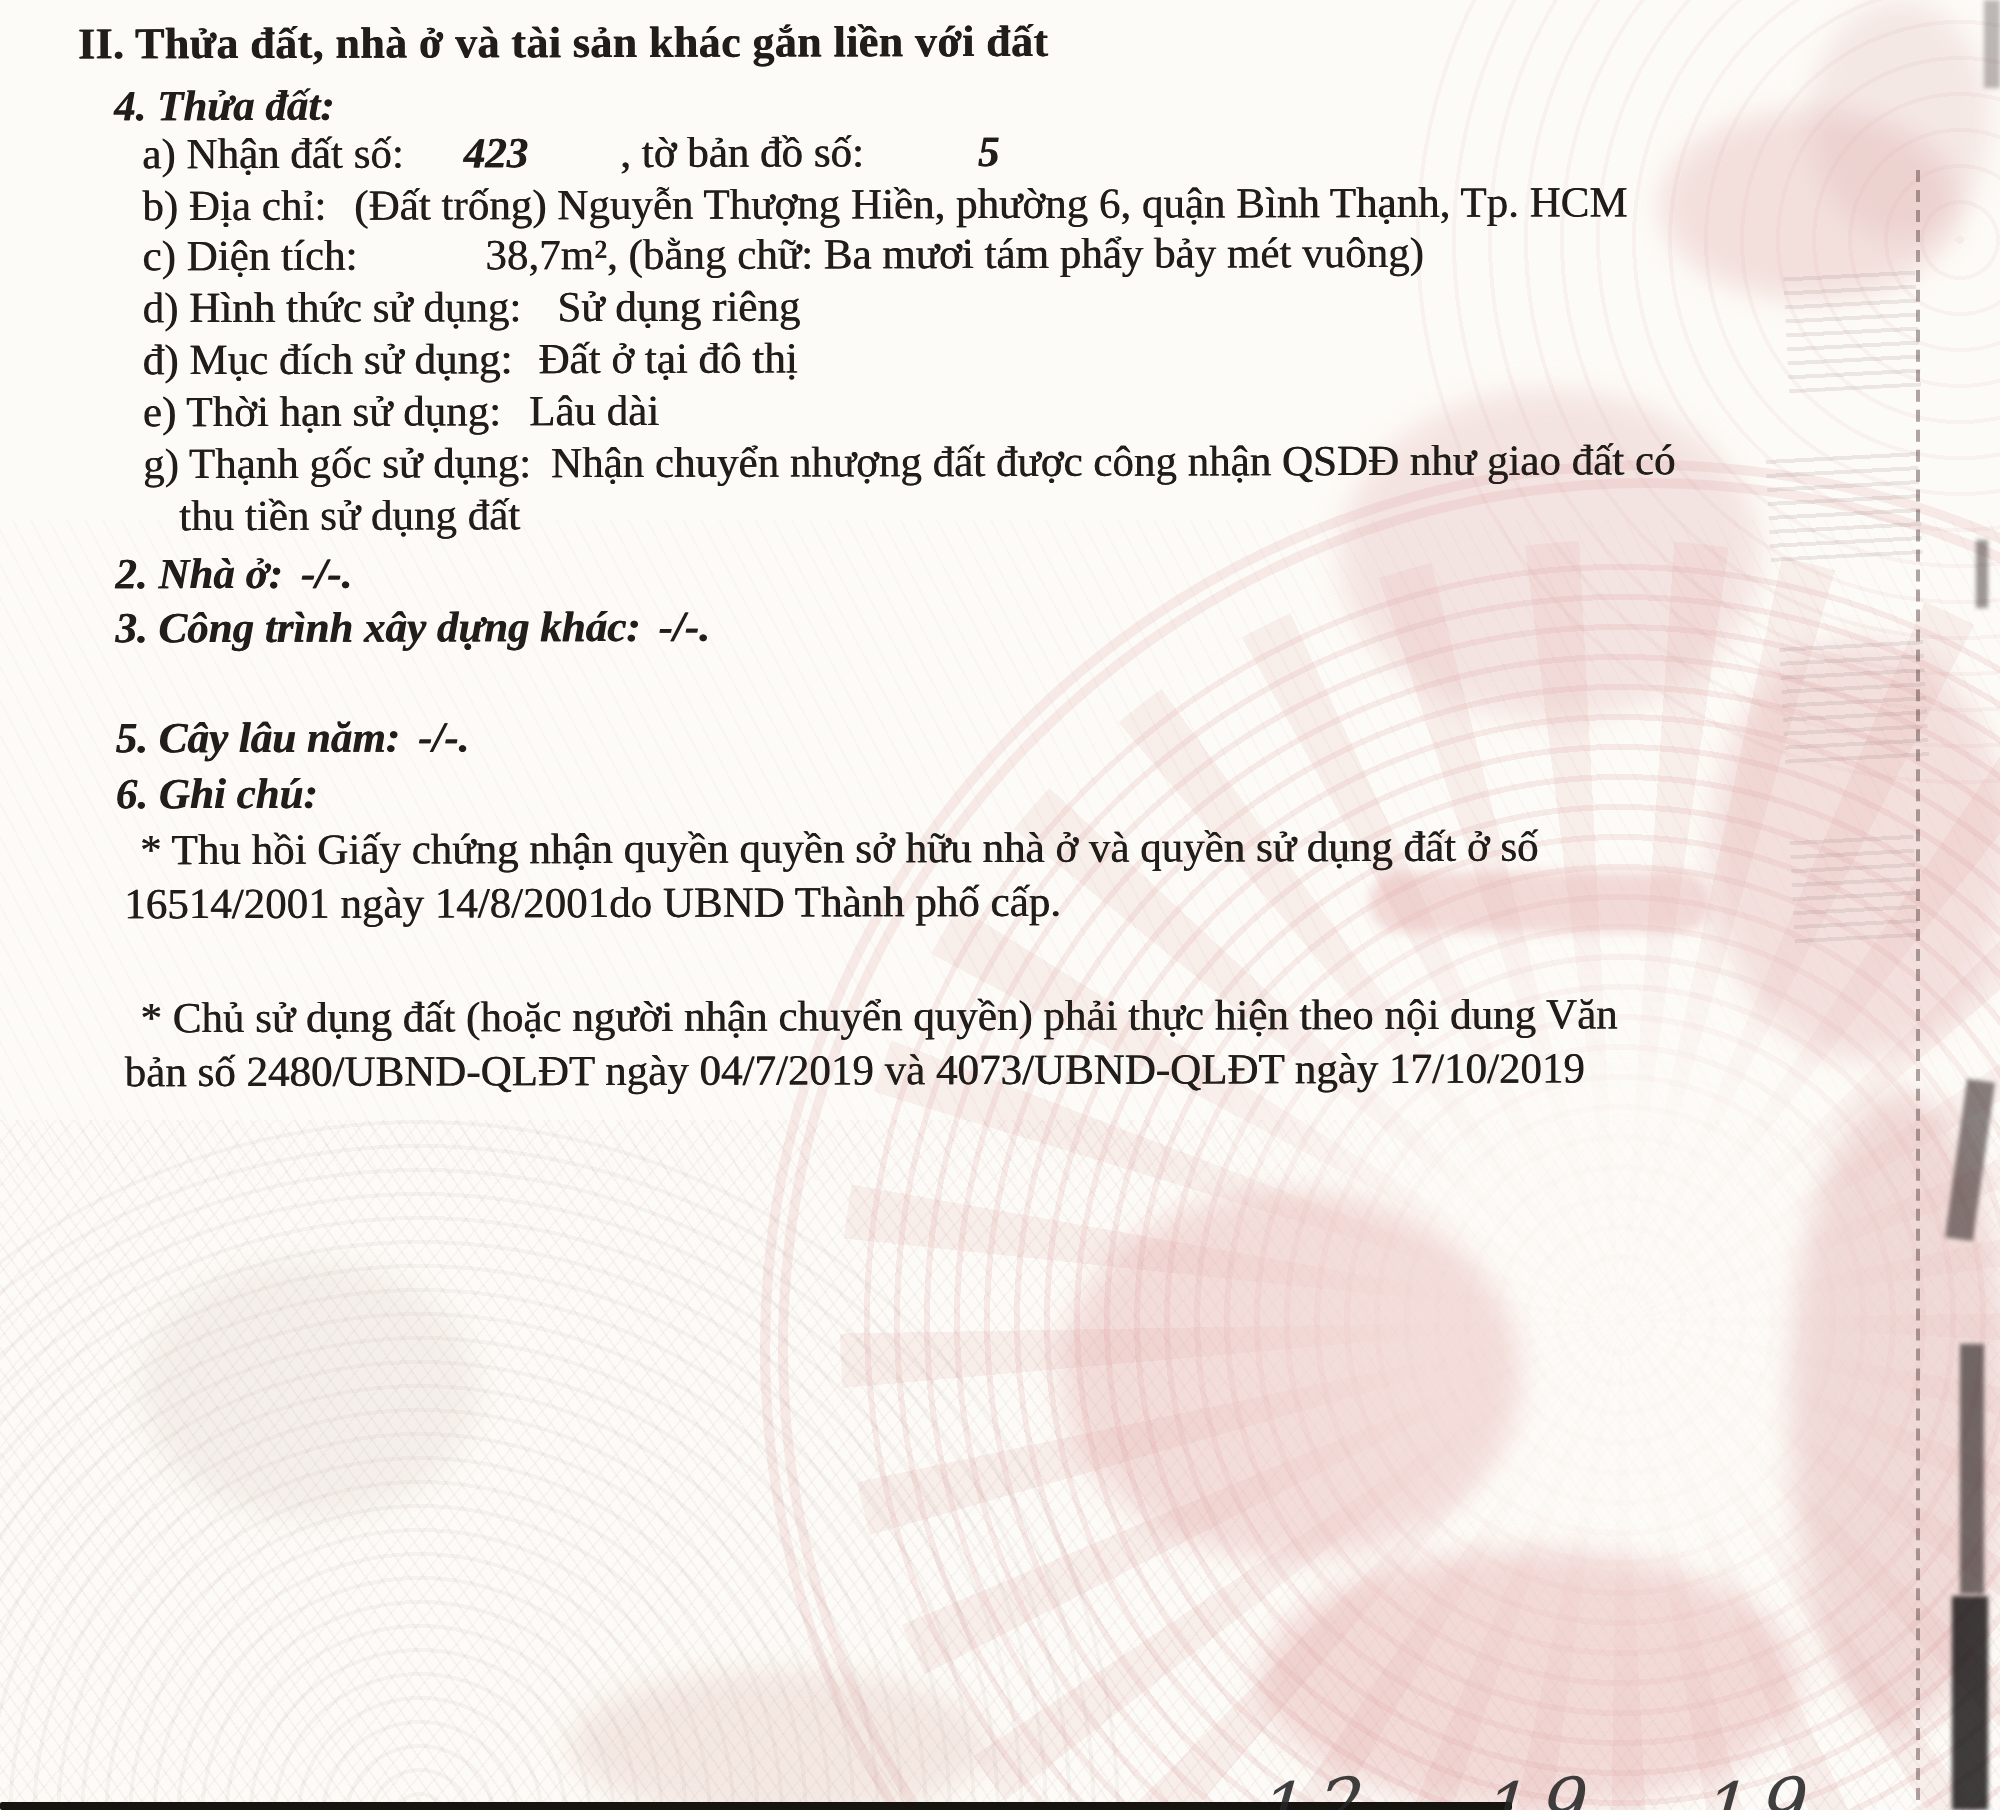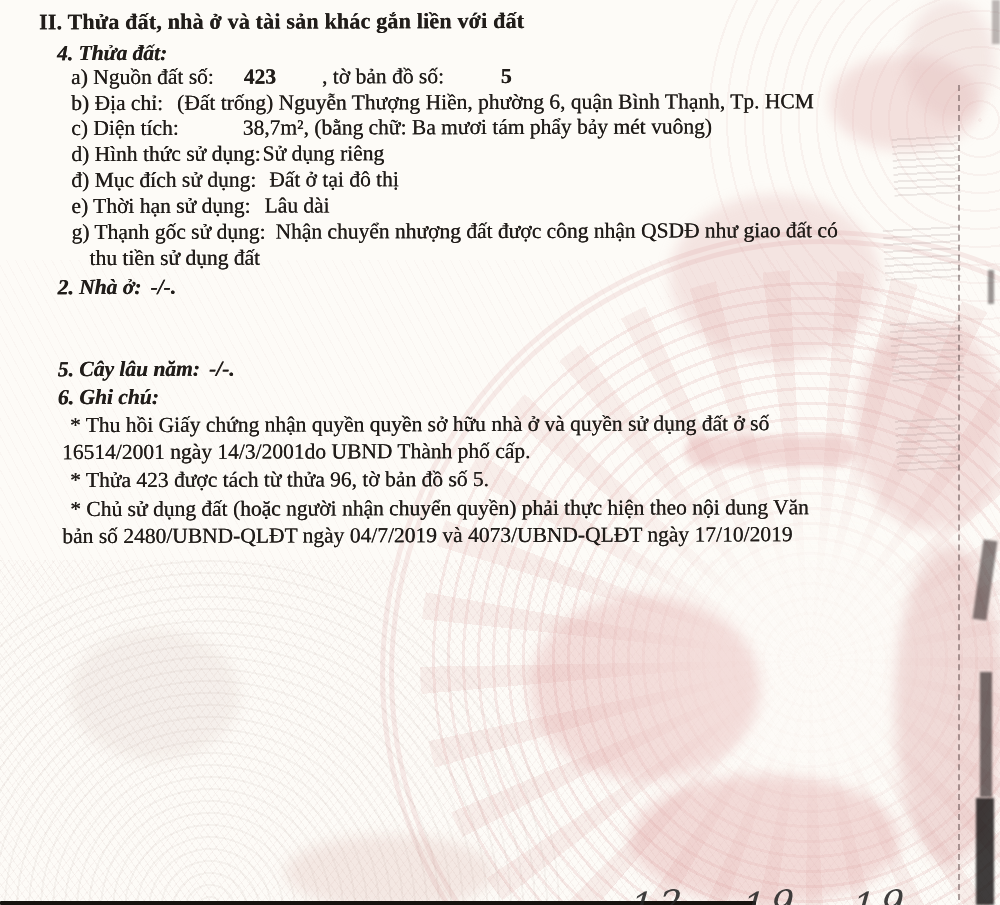--- a/index.html
+++ b/index.html
@@ -145,7 +145,7 @@
     <div class="line bi" style="top:40px;left:58px">4. Thửa đất:</div>
 
     <div class="line" style="top:64px;left:72px">
-      <span>a) Nguồn đất số:</span><span class="bold g1">423</span><span class="g2">, tờ bản đồ số:</span><span class="bold g3">5</span>
+      <span>a) Nhận đất số:</span><span class="bold g1">423</span><span class="g2">, tờ bản đồ số:</span><span class="bold g3">5</span>
     </div>
 
     <div class="line" style="top:90px;left:72px">

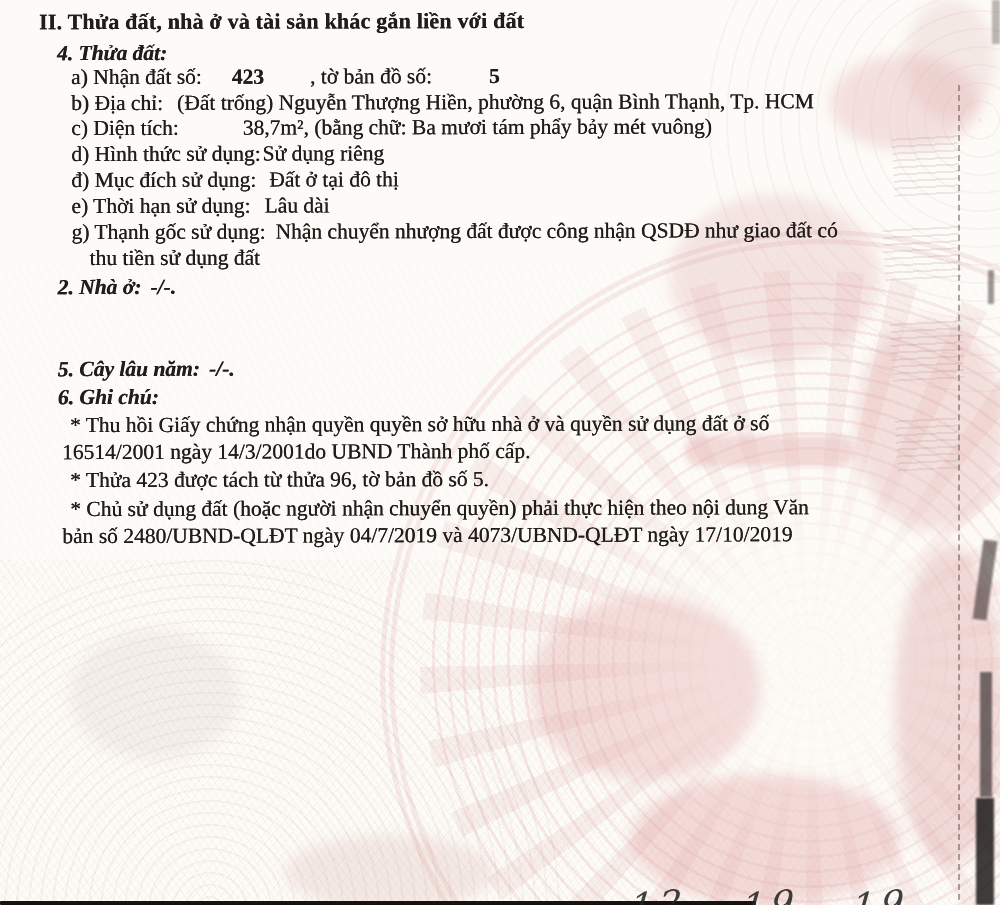--- a/index.html
+++ b/index.html
@@ -95,7 +95,7 @@
     font-size:21.5px;line-height:1.15;
     text-shadow:0.3px 0 0 currentColor;
   }
-  .bold{font-weight:bold;}
+  .bold{font-weight:bold;font-style:italic;}
   .bi{font-weight:bold;font-style:italic;}
   .header{font-size:22px;font-weight:bold;letter-spacing:.2px;}
   .g1{margin-left:30px;} .g2{margin-left:46px;} .g3{margin-left:57px;}

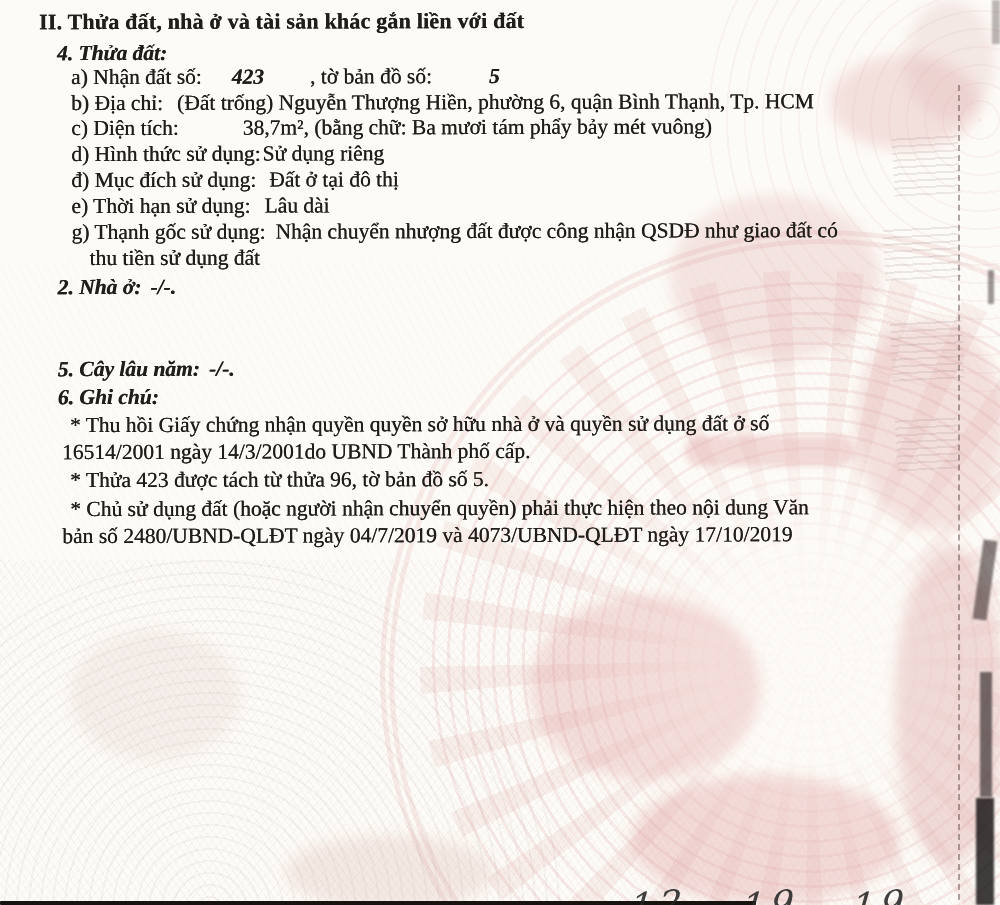--- a/index.html
+++ b/index.html
@@ -99,7 +99,7 @@
   .bi{font-weight:bold;font-style:italic;}
   .header{font-size:22px;font-weight:bold;letter-spacing:.2px;}
   .g1{margin-left:30px;} .g2{margin-left:46px;} .g3{margin-left:57px;}
-  .vb{margin-left:14px;} .vc{margin-left:64px;} .vd{margin-left:2px;}
+  .vb{margin-left:14px;} .vc{margin-left:64px;} .vd{margin-left:18px;}
   .vdd{margin-left:13px;} .ve{margin-left:14px;} .vg{margin-left:10px;}
   .vs{margin-left:9px;}
 </style>

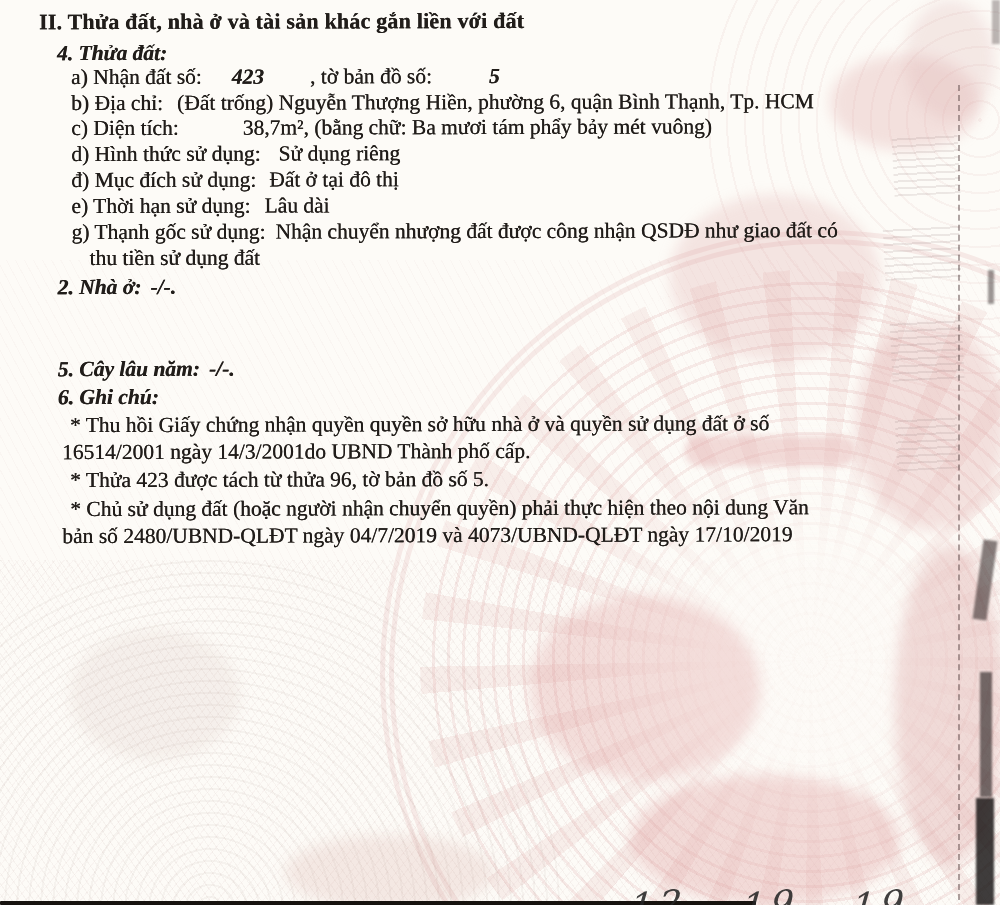--- a/index.html
+++ b/index.html
@@ -177,6 +177,9 @@
       <span>2. Nhà ở:</span><span class="vs">-/-.</span>
     </div>
 
+    <div class="line bi" style="top:301px;left:58px">
+      <span>3. Công trình xây dựng khác:</span><span class="vs">-/-.</span>
+    </div>
 
 
     <div class="line bi" style="top:356px;left:58px">

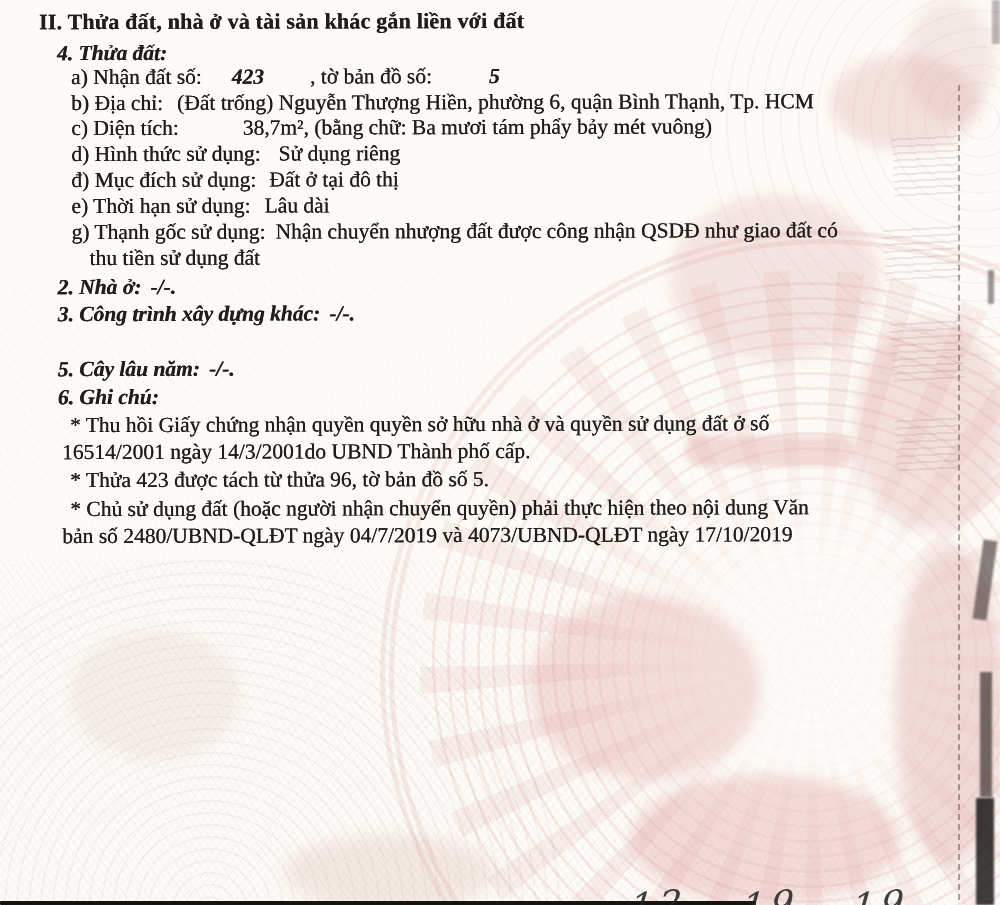--- a/index.html
+++ b/index.html
@@ -189,7 +189,7 @@
     <div class="line bi" style="top:384px;left:58px">6. Ghi chú:</div>
 
     <div class="line" style="top:412px;left:70px">* Thu hồi Giấy chứng nhận quyền quyền sở hữu nhà ở và quyền sử dụng đất ở số</div>
-    <div class="line" style="top:439px;left:62px">16514/2001 ngày 14/3/2001do UBND Thành phố cấp.</div>
+    <div class="line" style="top:439px;left:62px">16514/2001 ngày 14/8/2001do UBND Thành phố cấp.</div>
 
     <div class="line" style="top:467px;left:70px">* Thửa 423 được tách từ thửa 96, tờ bản đồ số 5.</div>
 

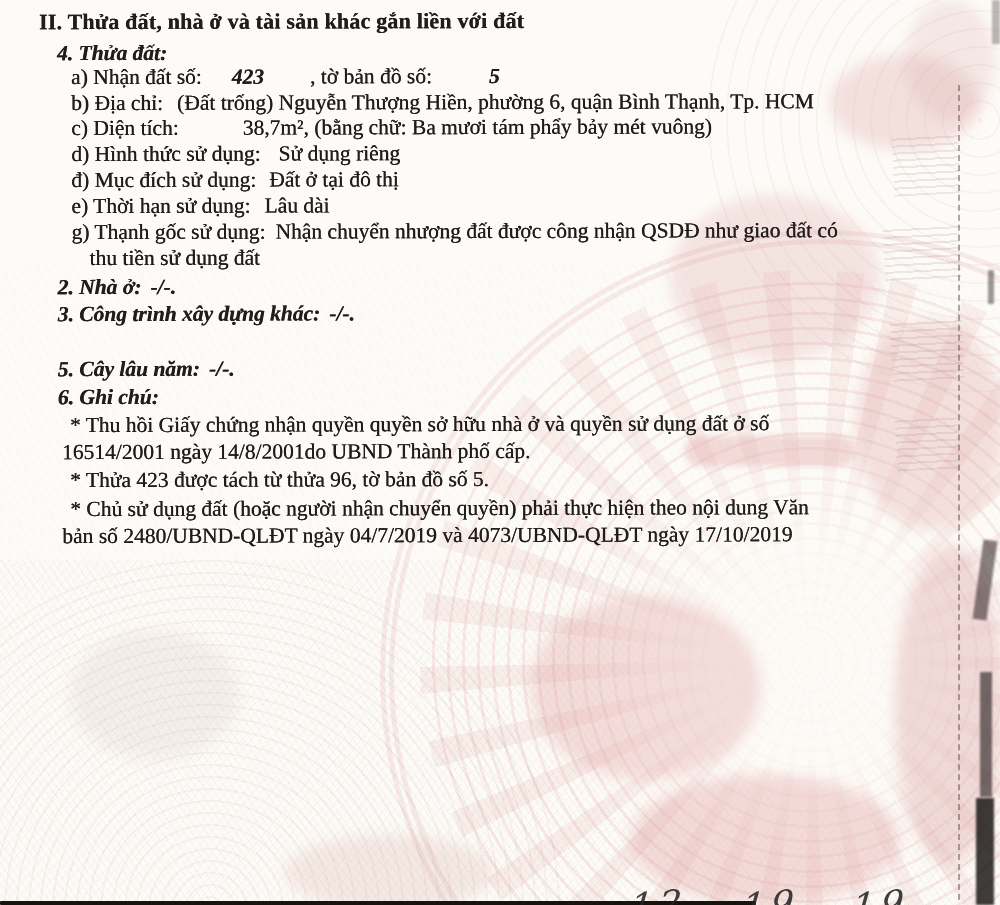--- a/index.html
+++ b/index.html
@@ -191,7 +191,6 @@
     <div class="line" style="top:412px;left:70px">* Thu hồi Giấy chứng nhận quyền quyền sở hữu nhà ở và quyền sử dụng đất ở số</div>
     <div class="line" style="top:439px;left:62px">16514/2001 ngày 14/8/2001do UBND Thành phố cấp.</div>
 
-    <div class="line" style="top:467px;left:70px">* Thửa 423 được tách từ thửa 96, tờ bản đồ số 5.</div>
 
     <div class="line" style="top:496px;left:70px">* Chủ sử dụng đất (hoặc người nhận chuyển quyền) phải thực hiện theo nội dung Văn</div>
     <div class="line" style="top:523px;left:62px">bản số 2480/UBND-QLĐT ngày 04/7/2019 và 4073/UBND-QLĐT ngày 17/10/2019</div>

